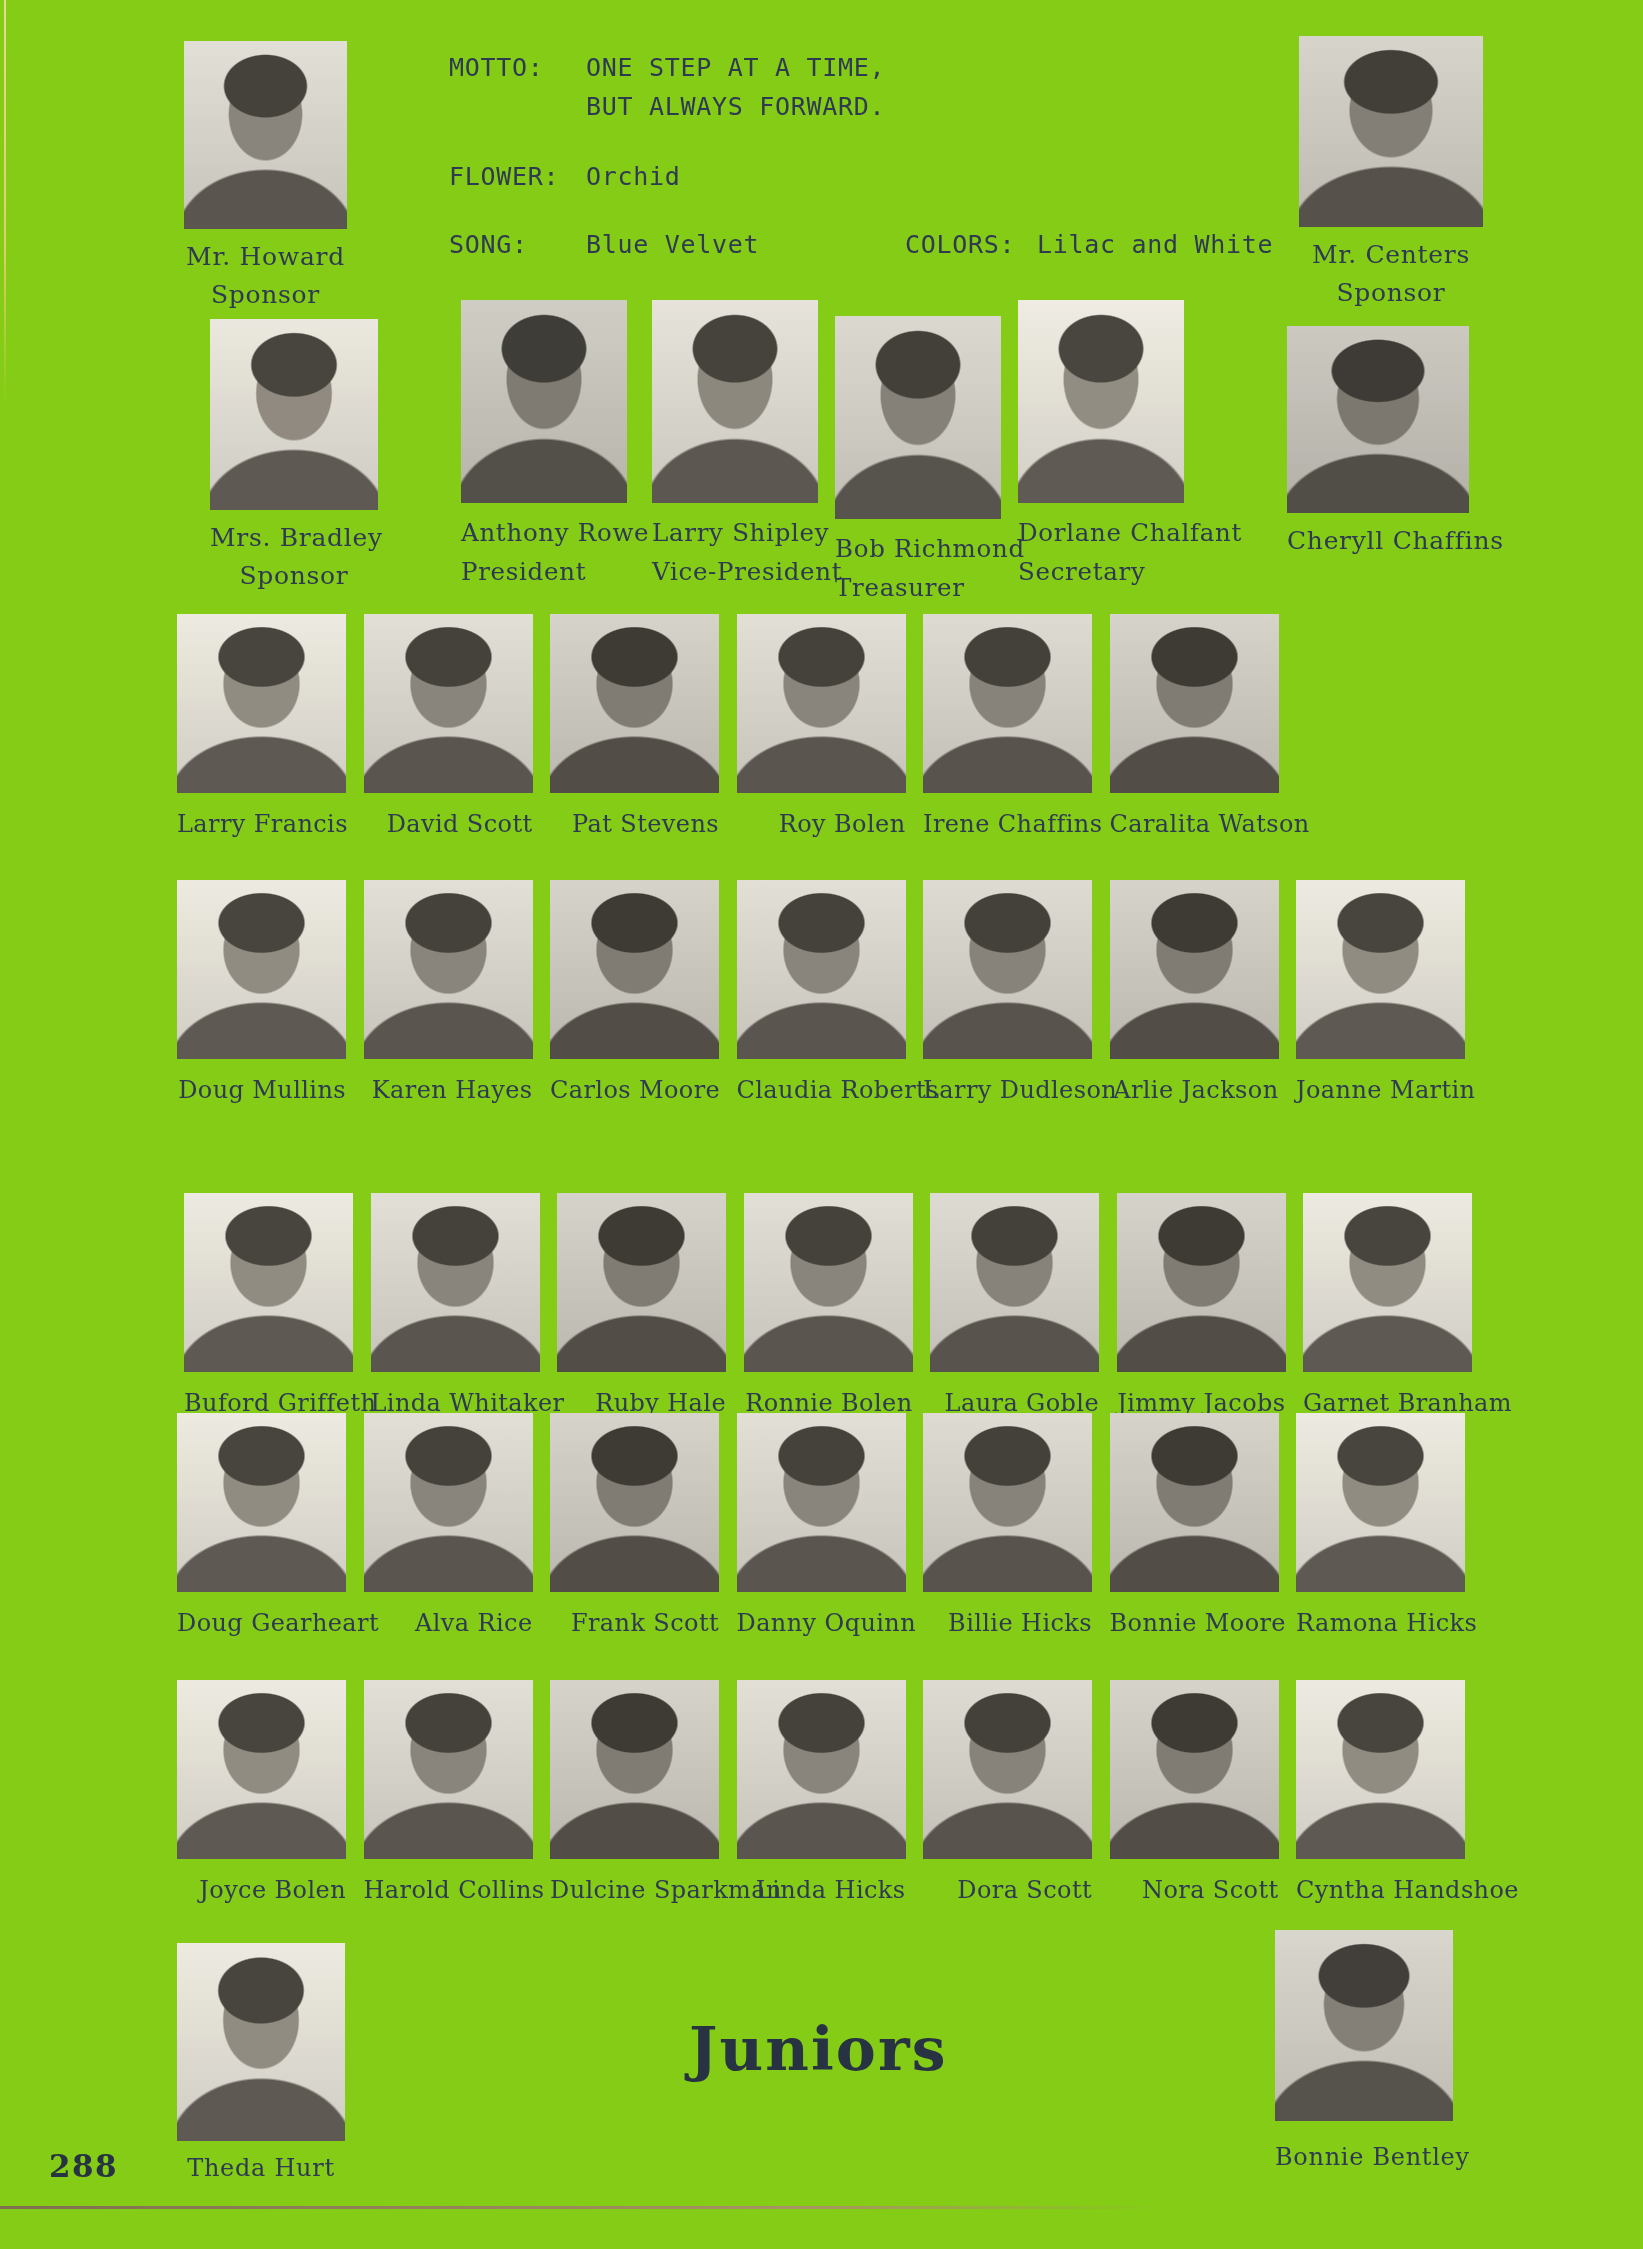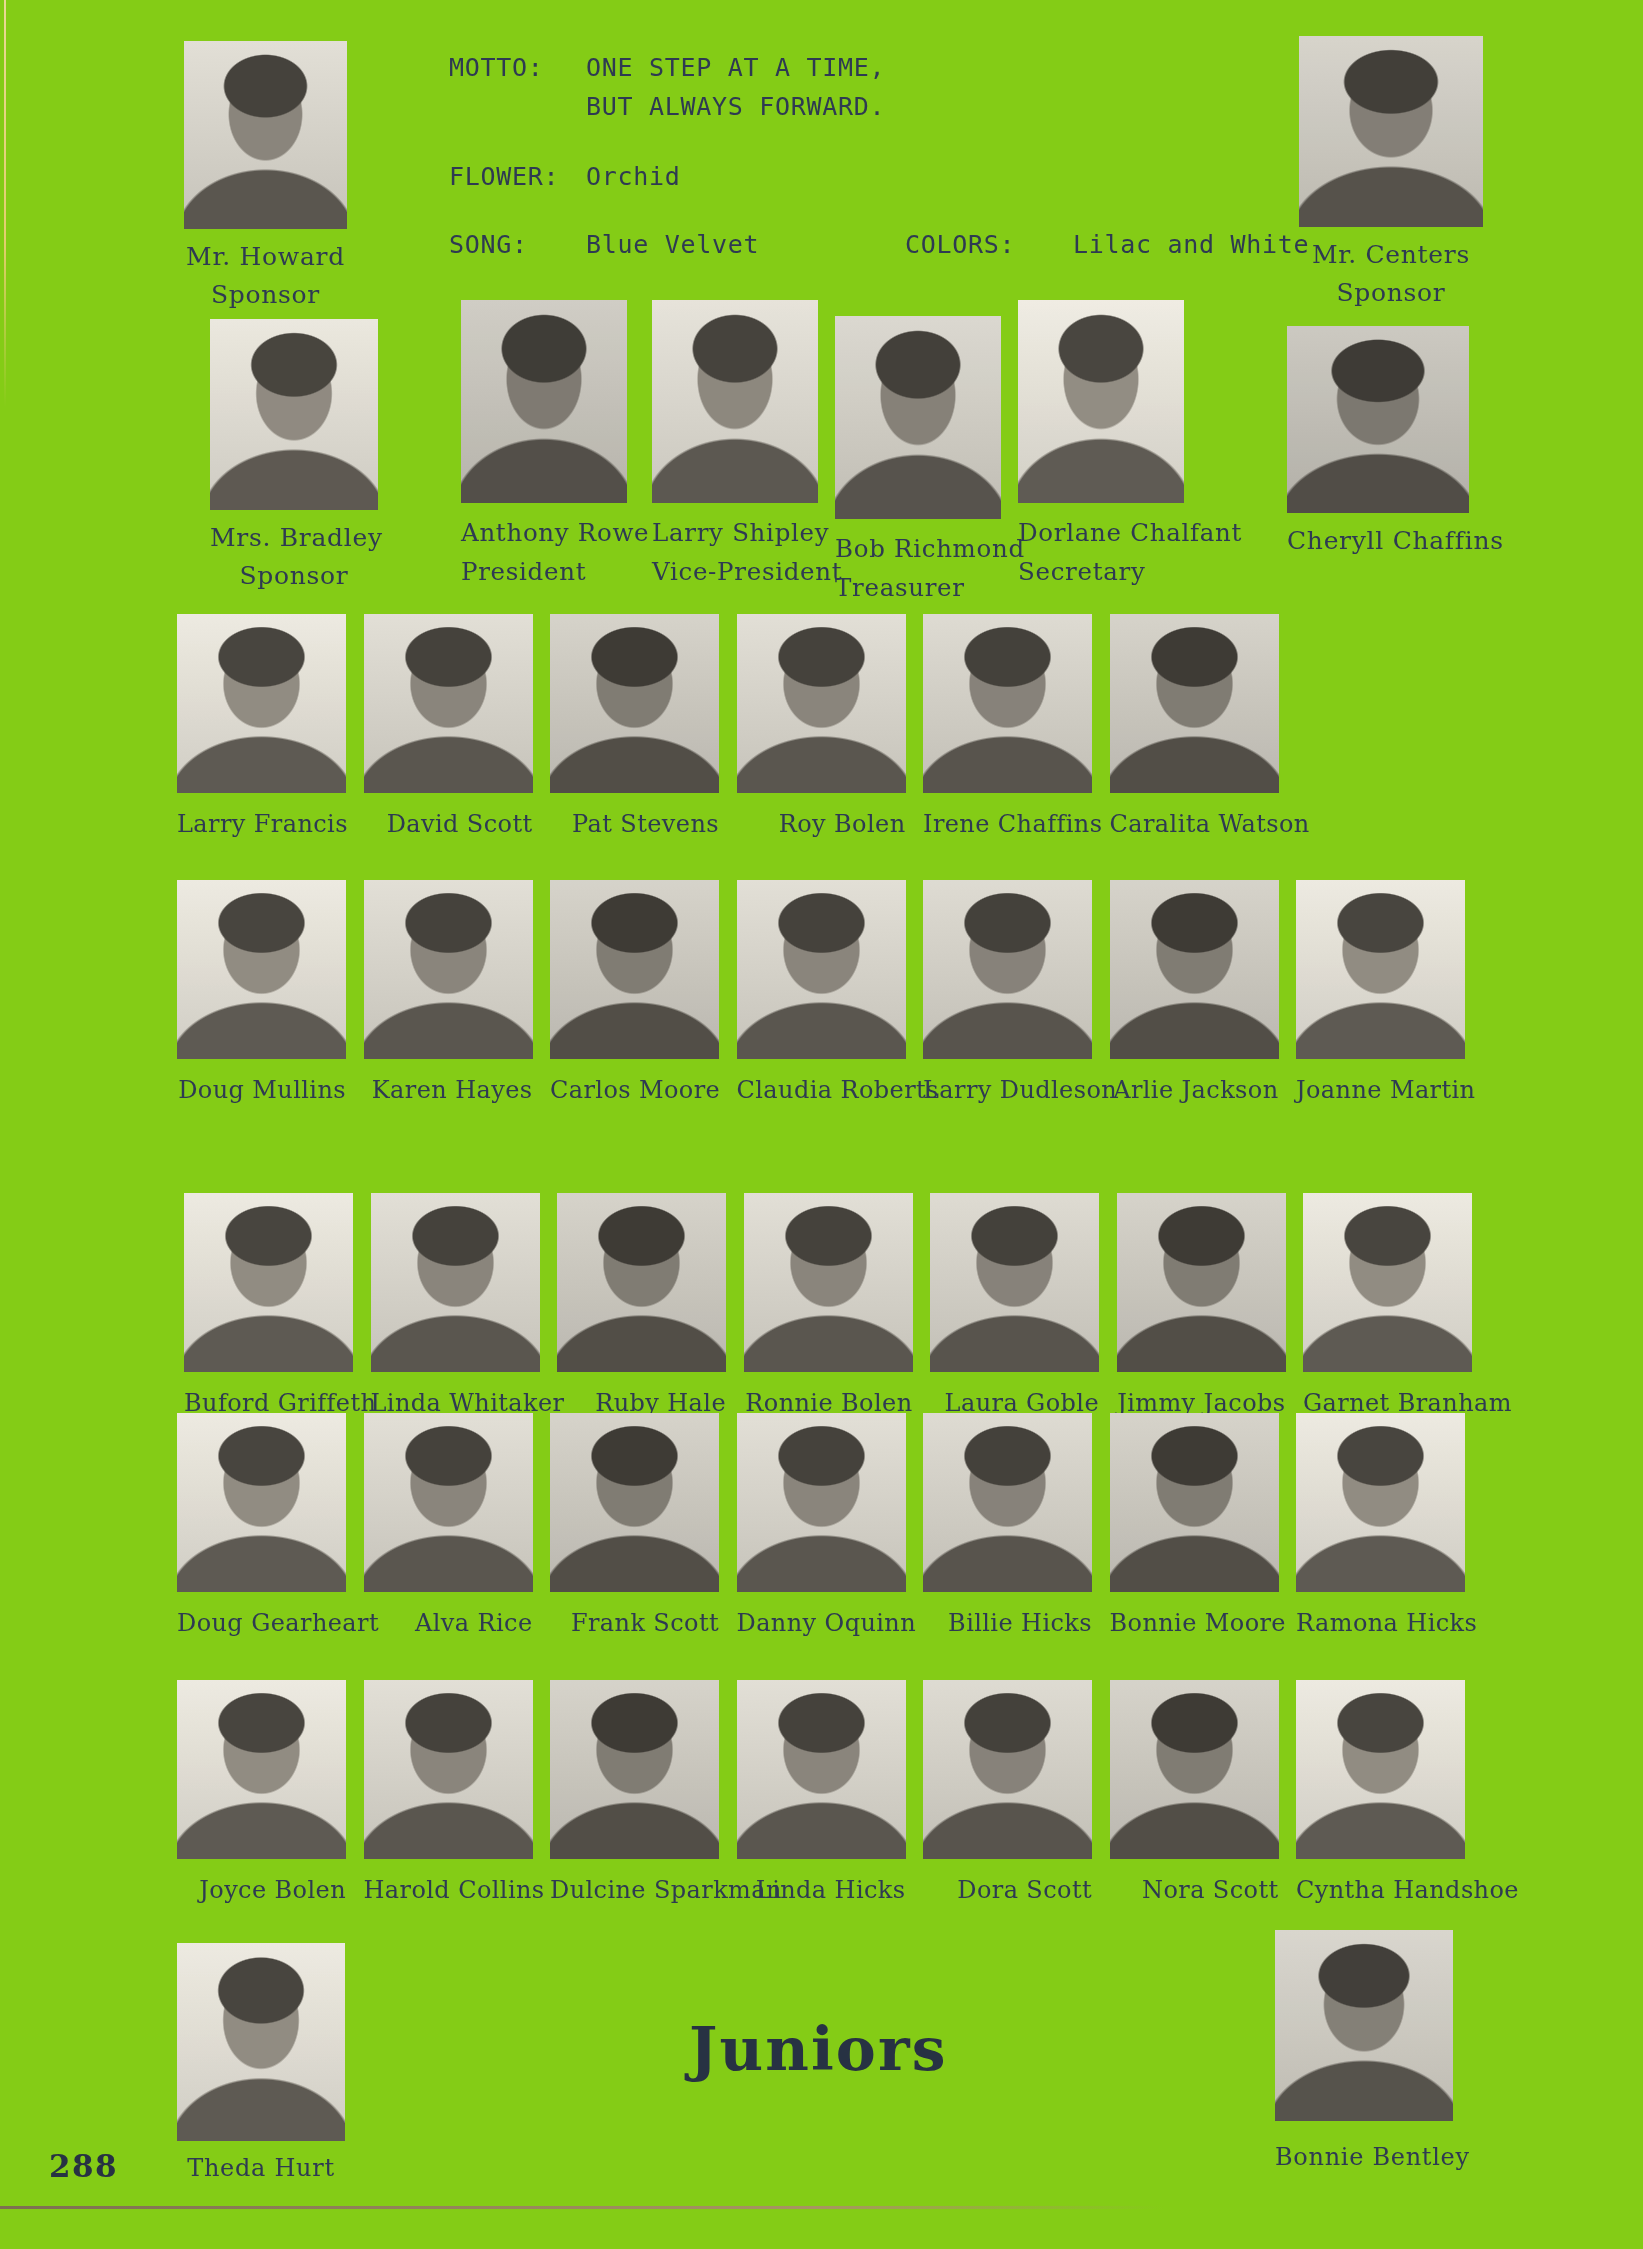--- a/index.html
+++ b/index.html
@@ -91,7 +91,7 @@
     <span class="tlabel" style="width:137px;">SONG:</span>
     <span class="tvalue">Blue Velvet</span>
   </div>
-  <div class="tline" style="left:905px;top:226px;gap:36px;">
+  <div class="tline" style="left:905px;top:226px;">
     <span class="tlabel" style="width:132px;">COLORS:</span>
     <span class="tvalue">Lilac and White</span>
   </div>

